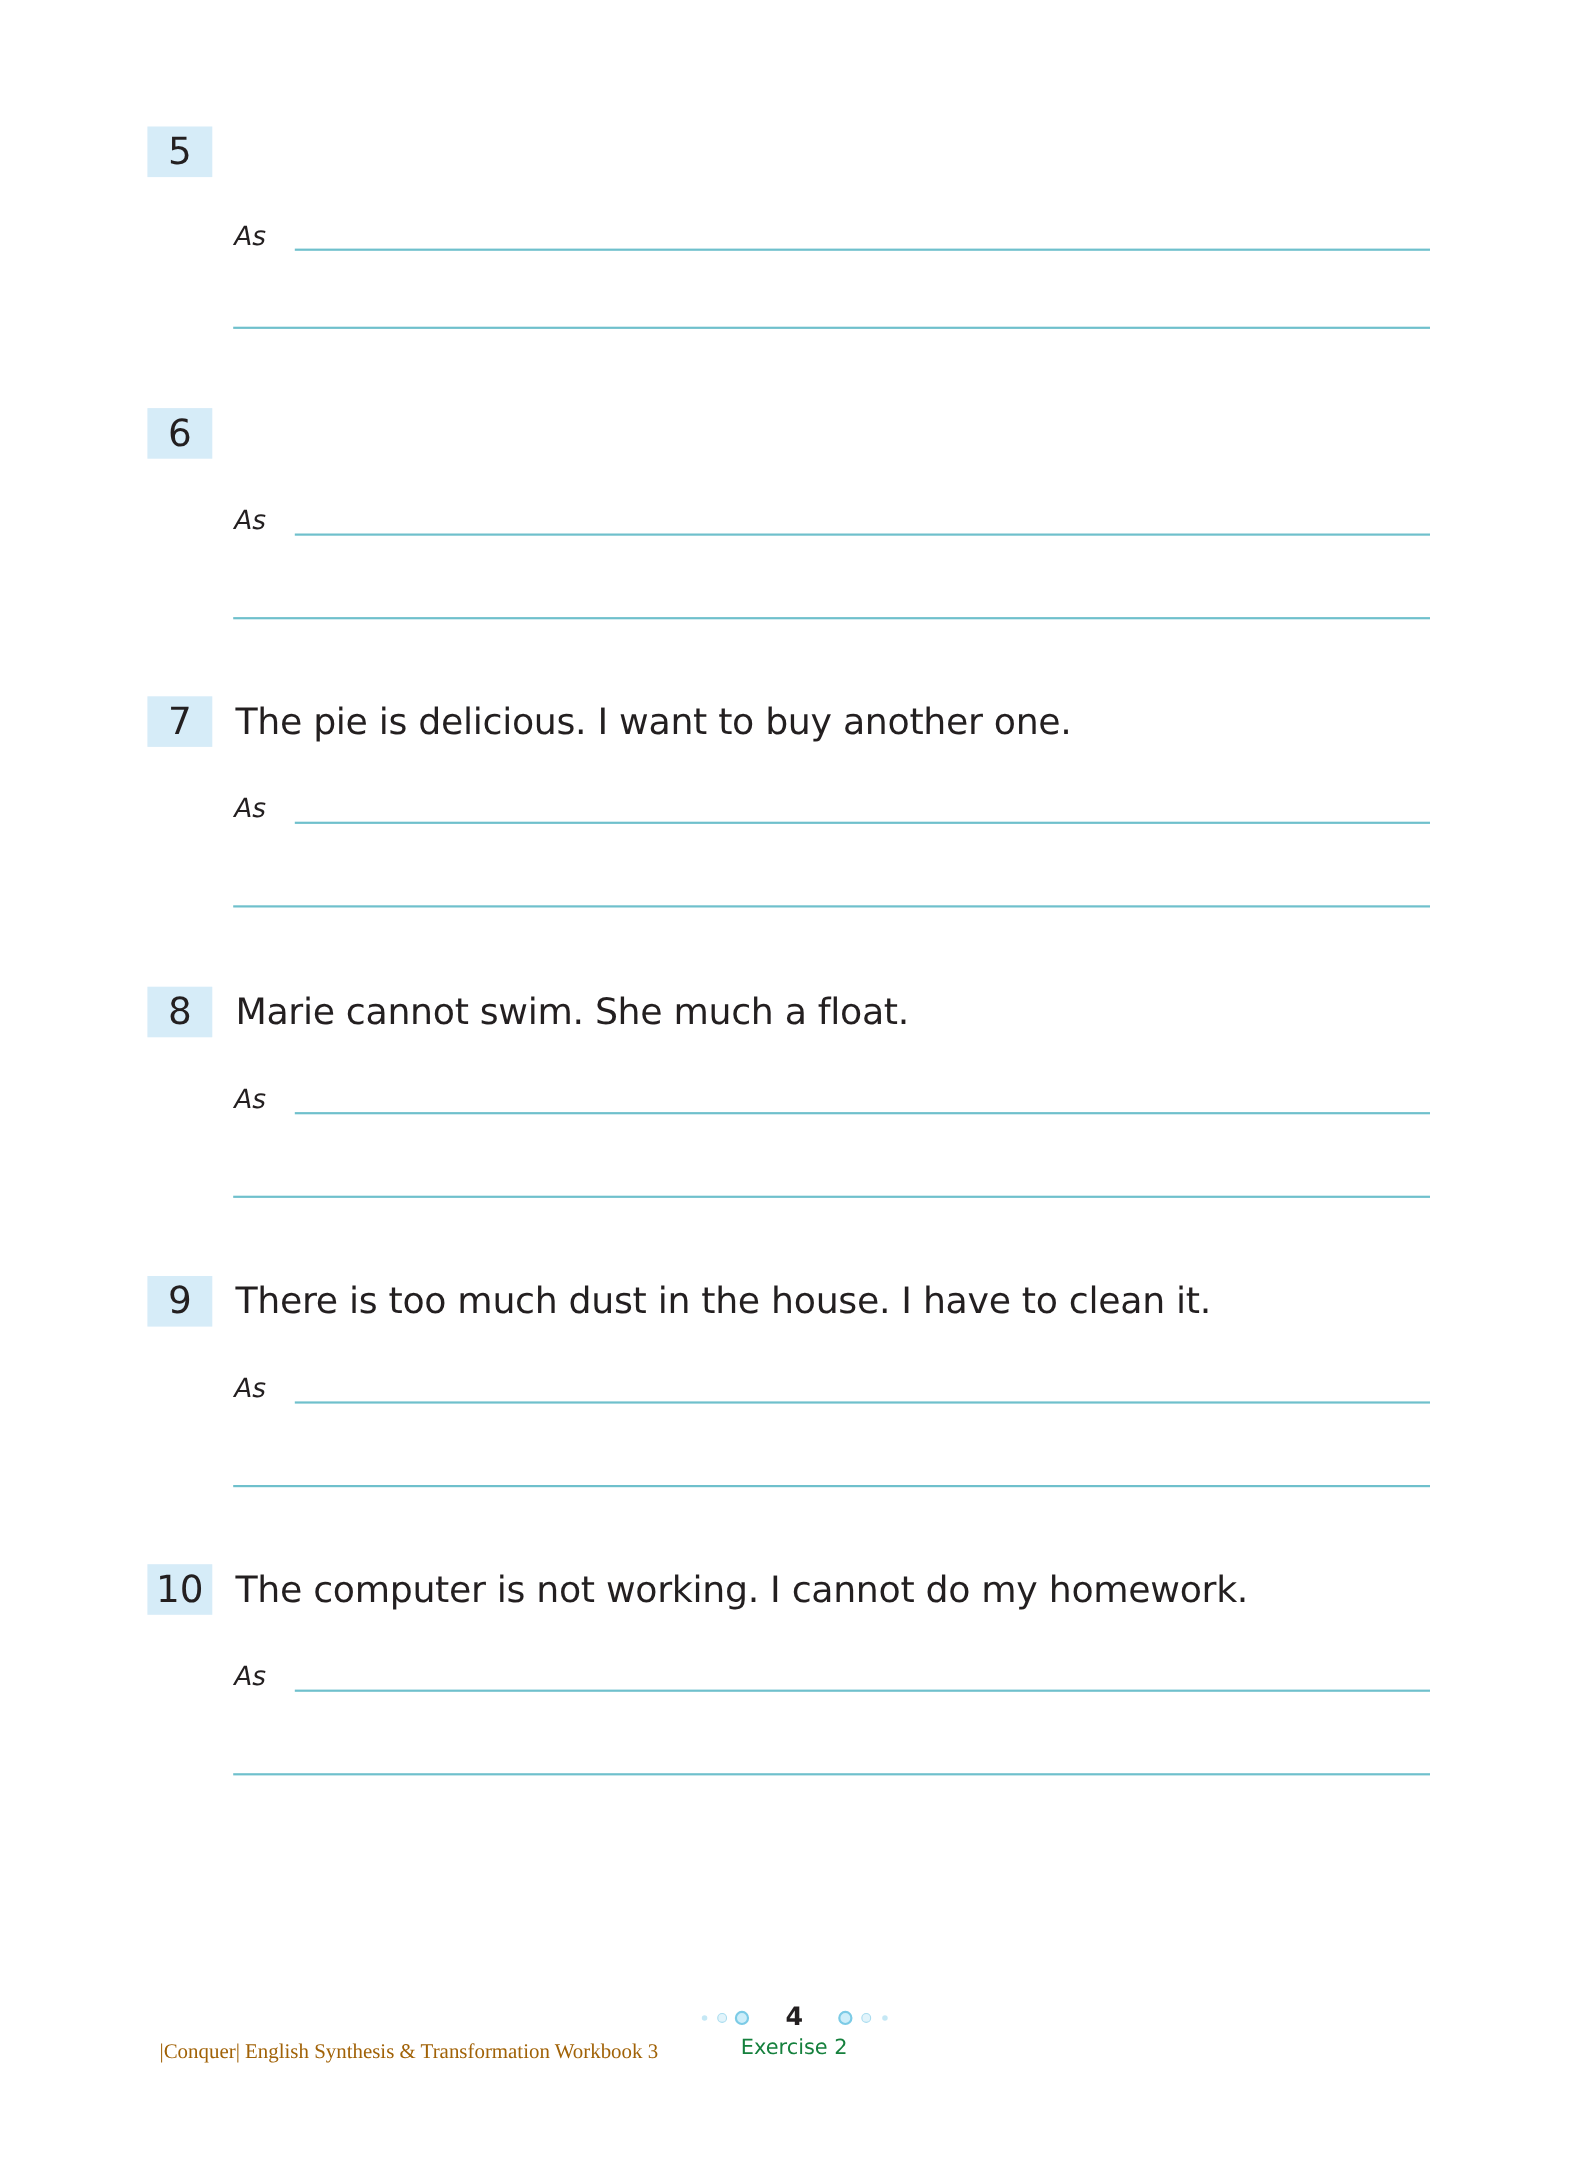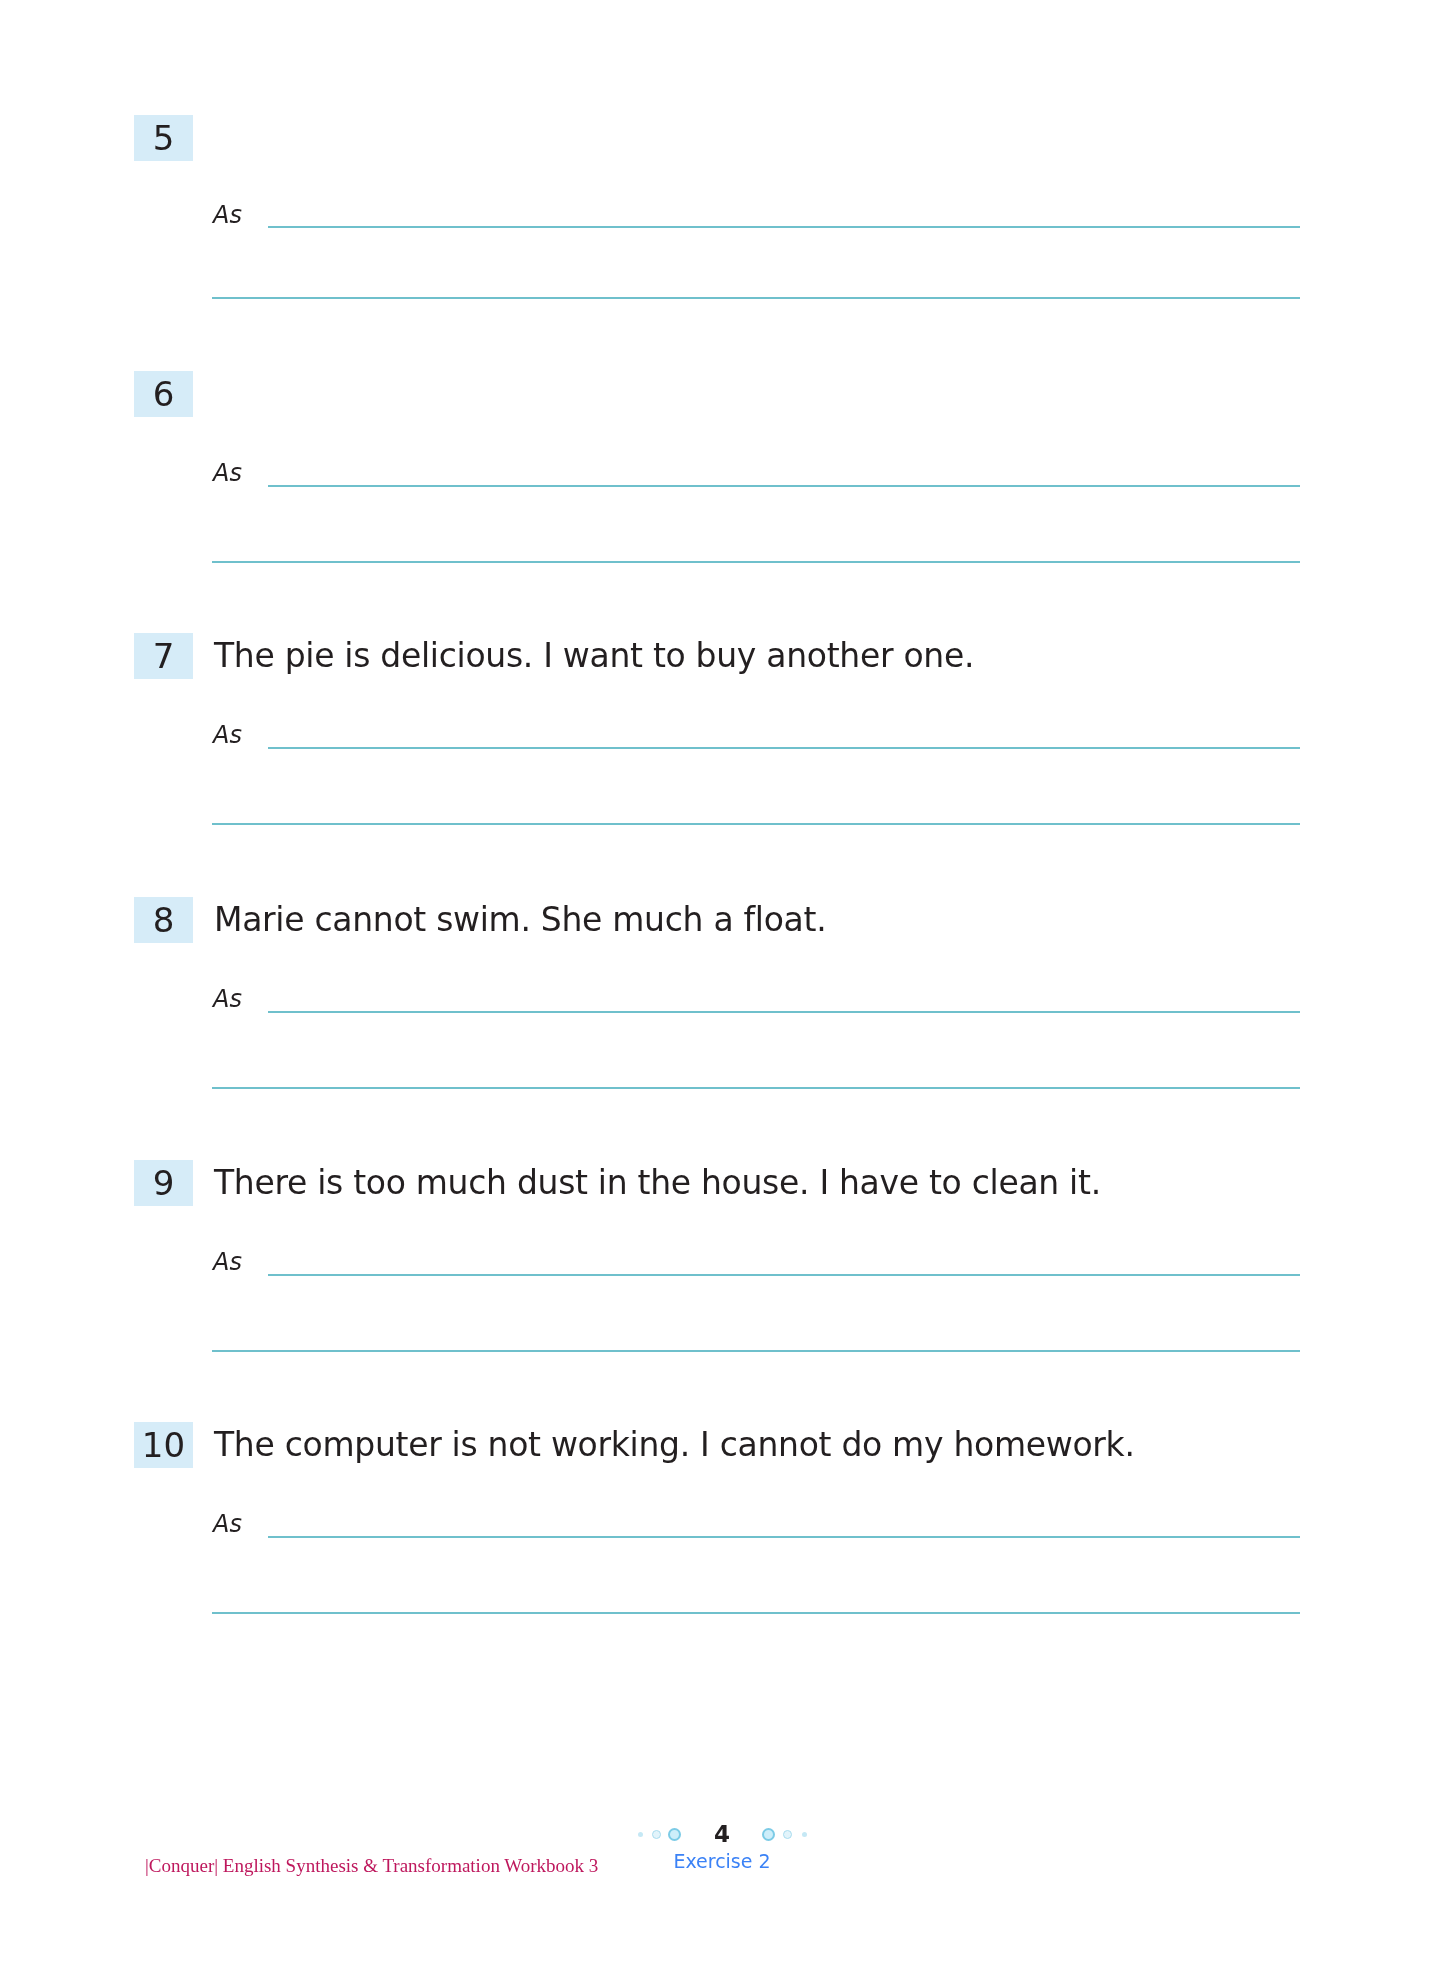--- a/index.html
+++ b/index.html
@@ -75,7 +75,7 @@
       font-family: "Liberation Serif", serif;
       font-size: 19px;
       line-height: 28px;
-      color: #be185d;
+      color: #a16207;
       white-space: nowrap;
     }
     .page-num {

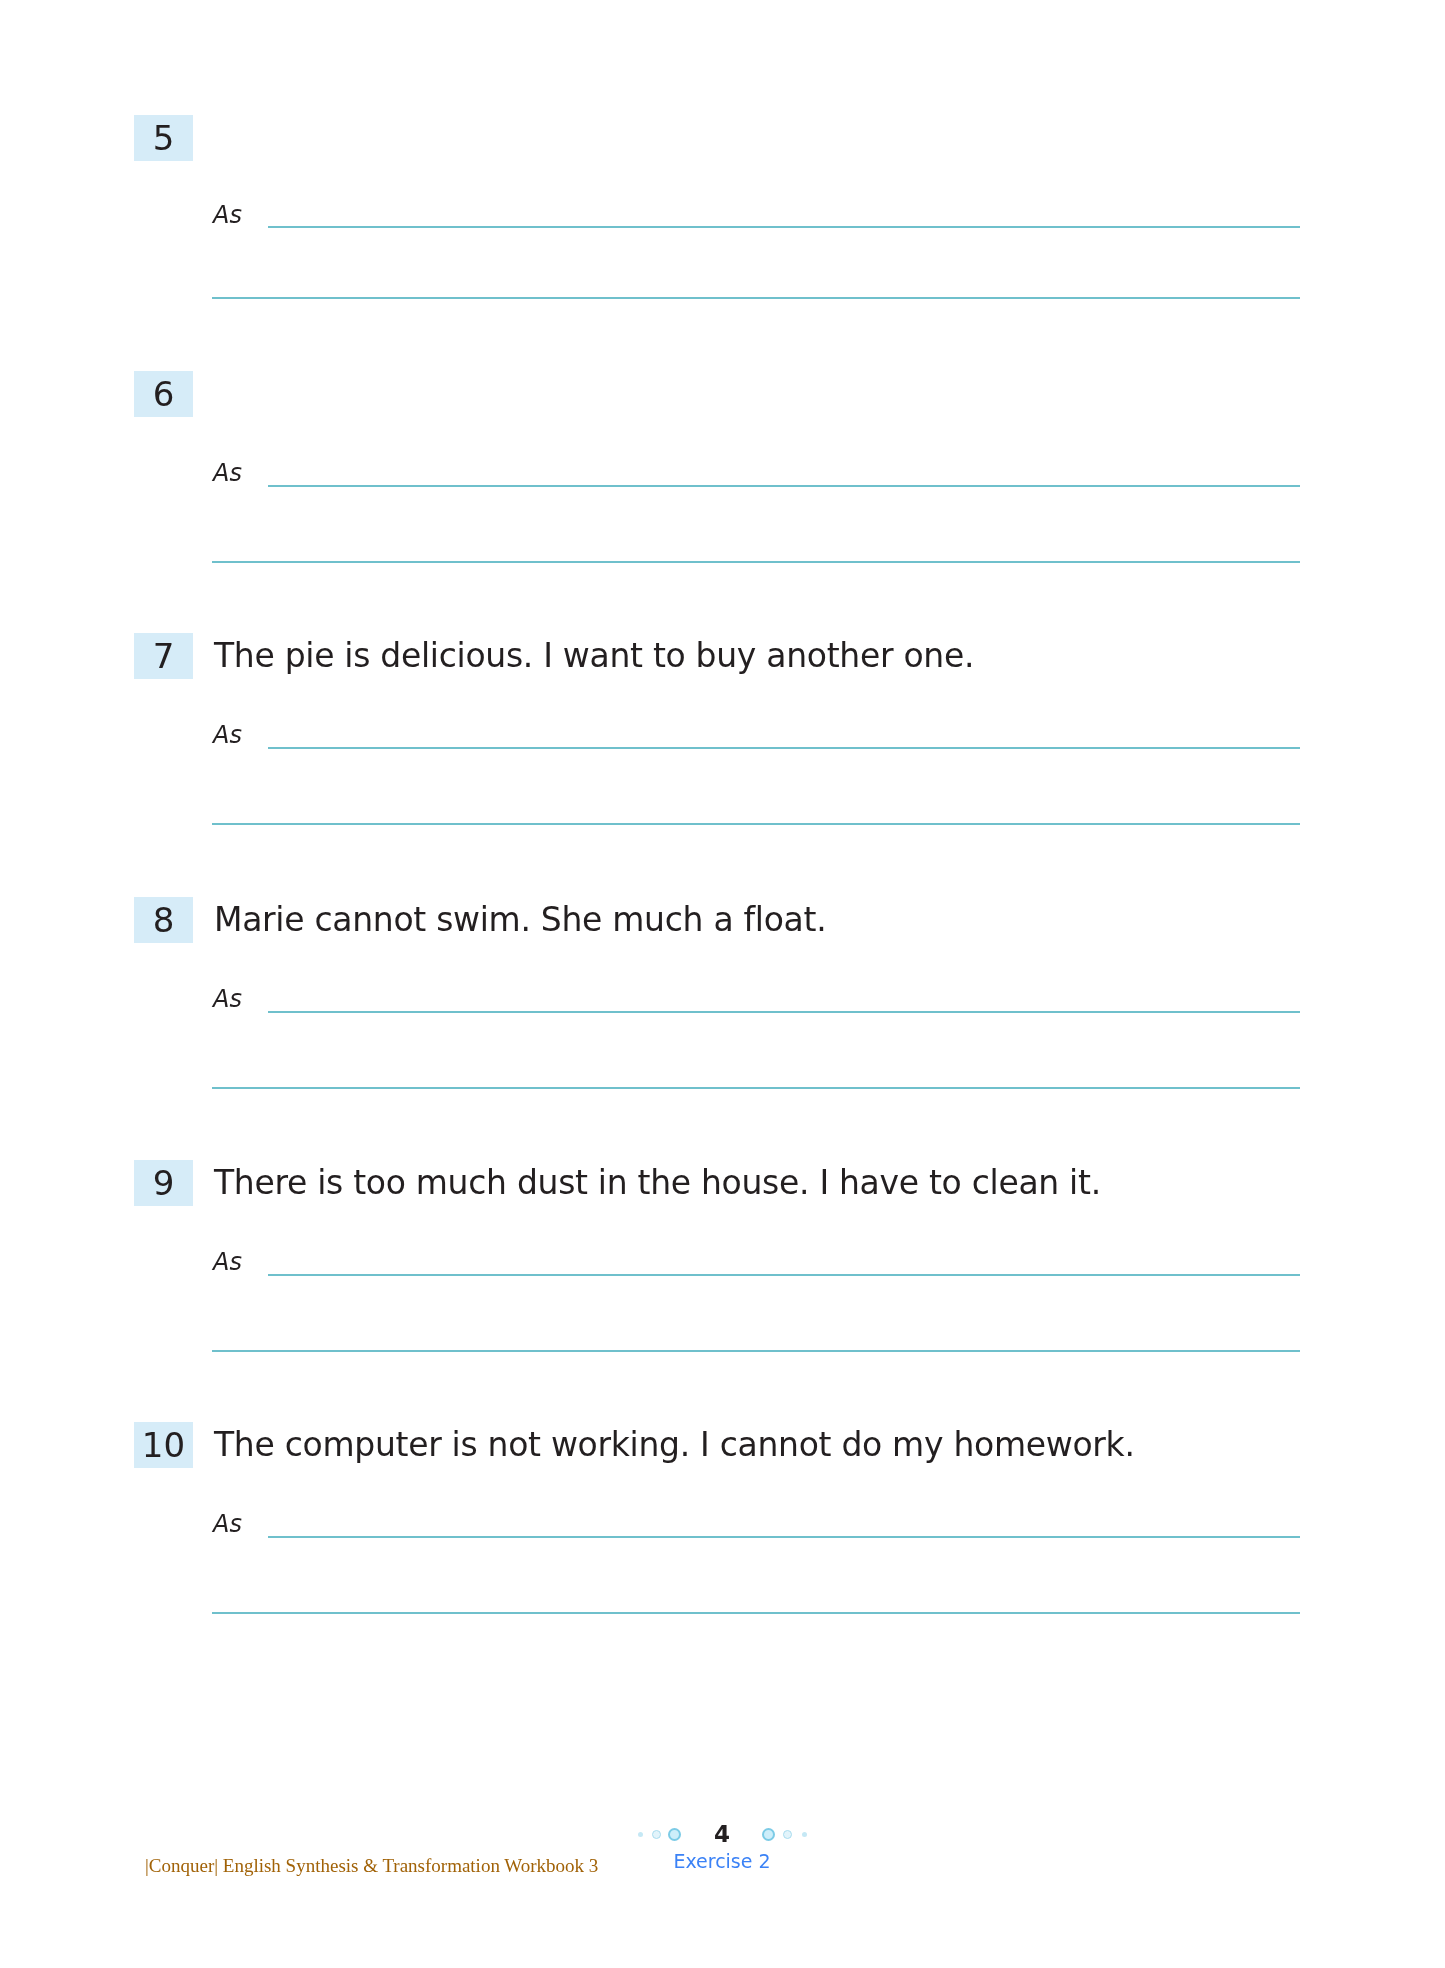--- a/index.html
+++ b/index.html
@@ -99,7 +99,7 @@
       font-family: "DejaVu Sans", sans-serif;
       font-size: 19px;
       line-height: 24px;
-      color: #3b82f6;
+      color: #15803d;
       white-space: nowrap;
     }
     .dot {

